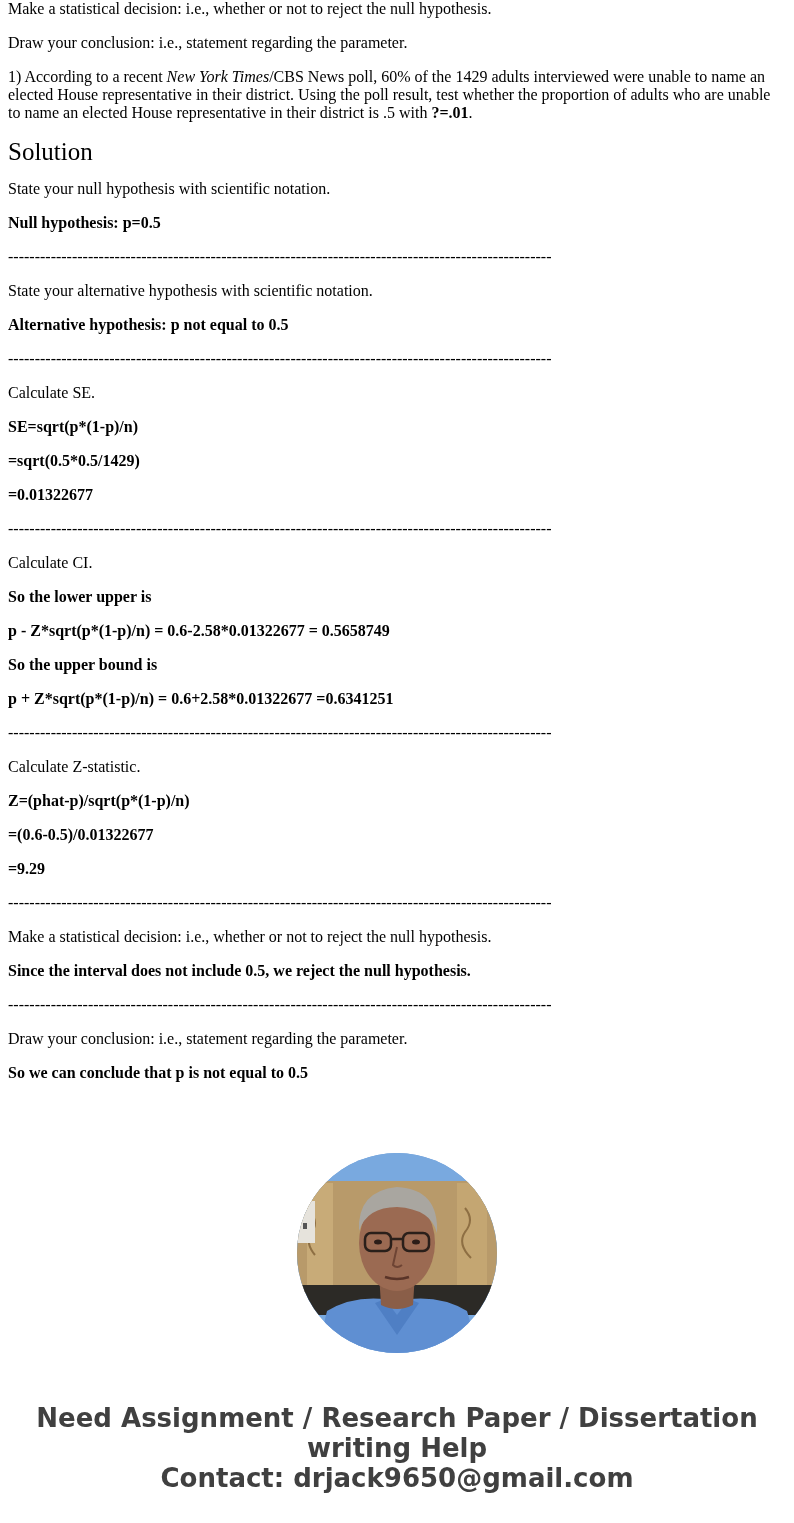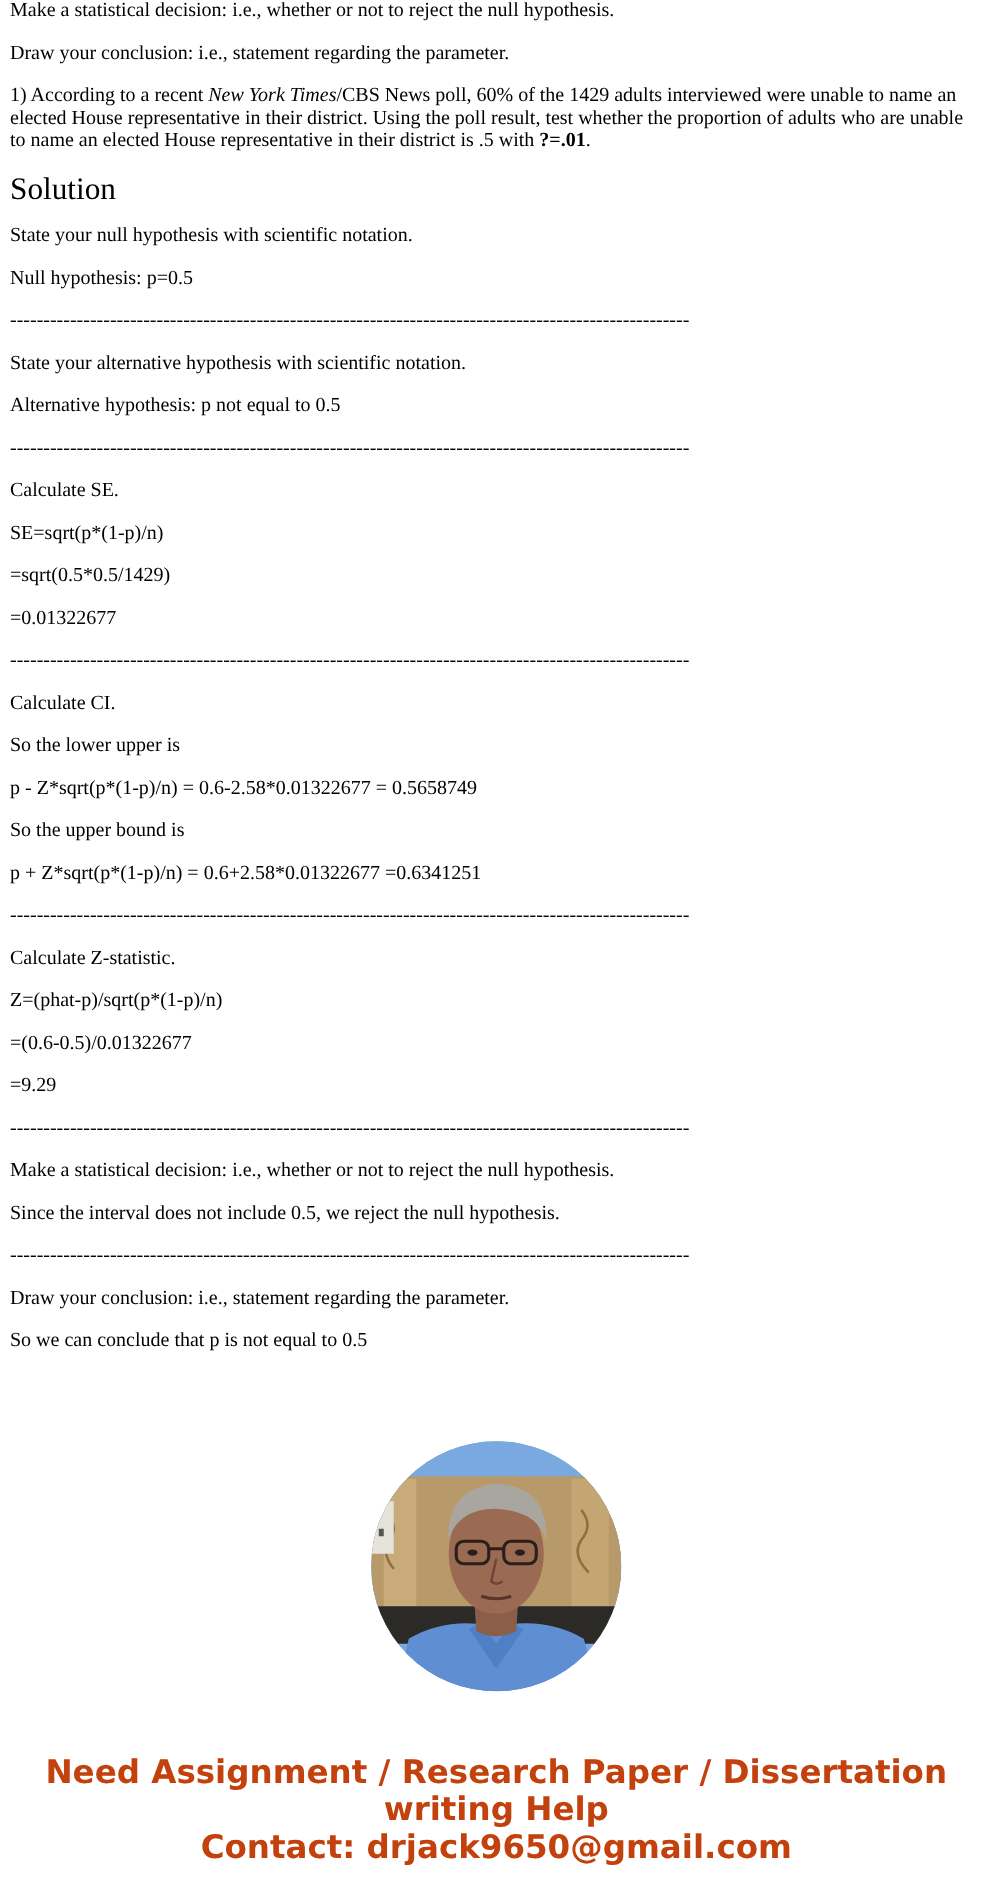--- a/index.html
+++ b/index.html
@@ -29,7 +29,7 @@
       margin: 19px 0 17px 0;
       line-height: 22px;
     }
-    .bold { font-weight: normal; }
+    .bold { font-weight: bold; }
     .divider { white-space: nowrap; letter-spacing: 0; }
     .avatar-wrap {
       position: absolute;

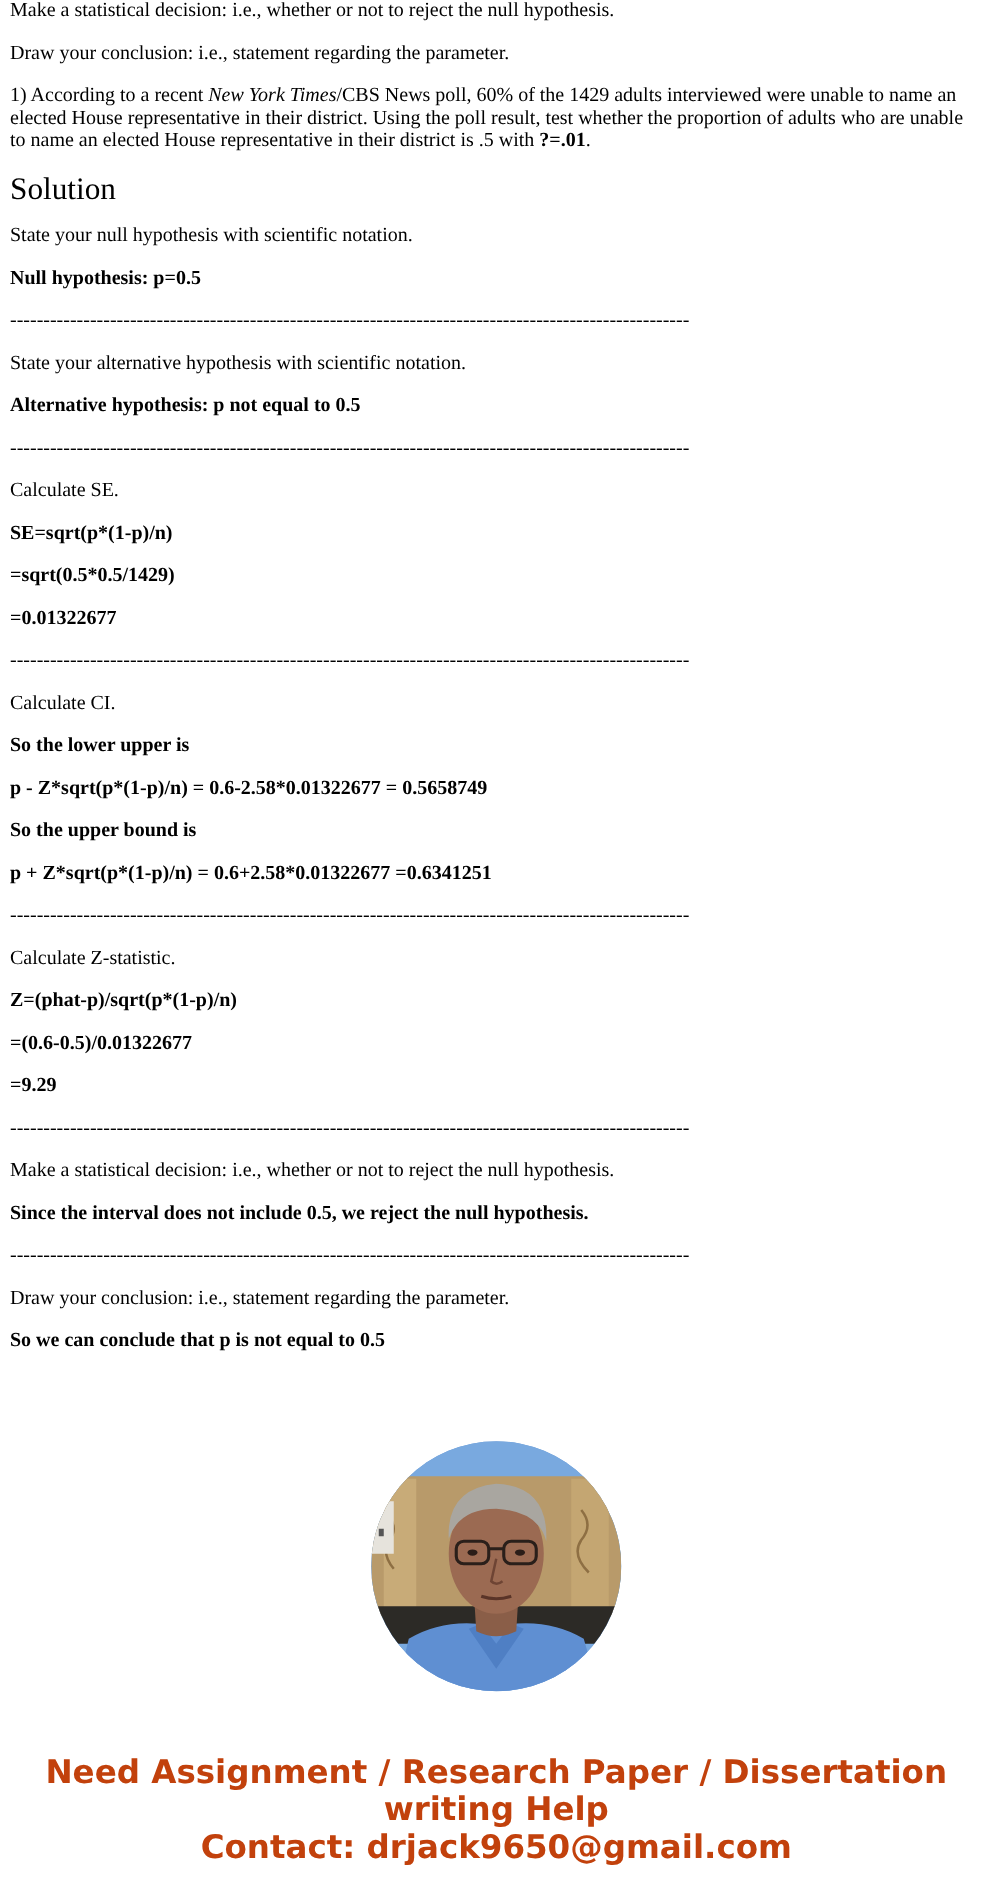--- a/index.html
+++ b/index.html
@@ -52,7 +52,7 @@
       font-weight: bold;
       font-size: 26px;
       line-height: 30px;
-      color: #c2410c;
+      color: #404040;
     }
     .promo div { margin: 0; }
   </style>

